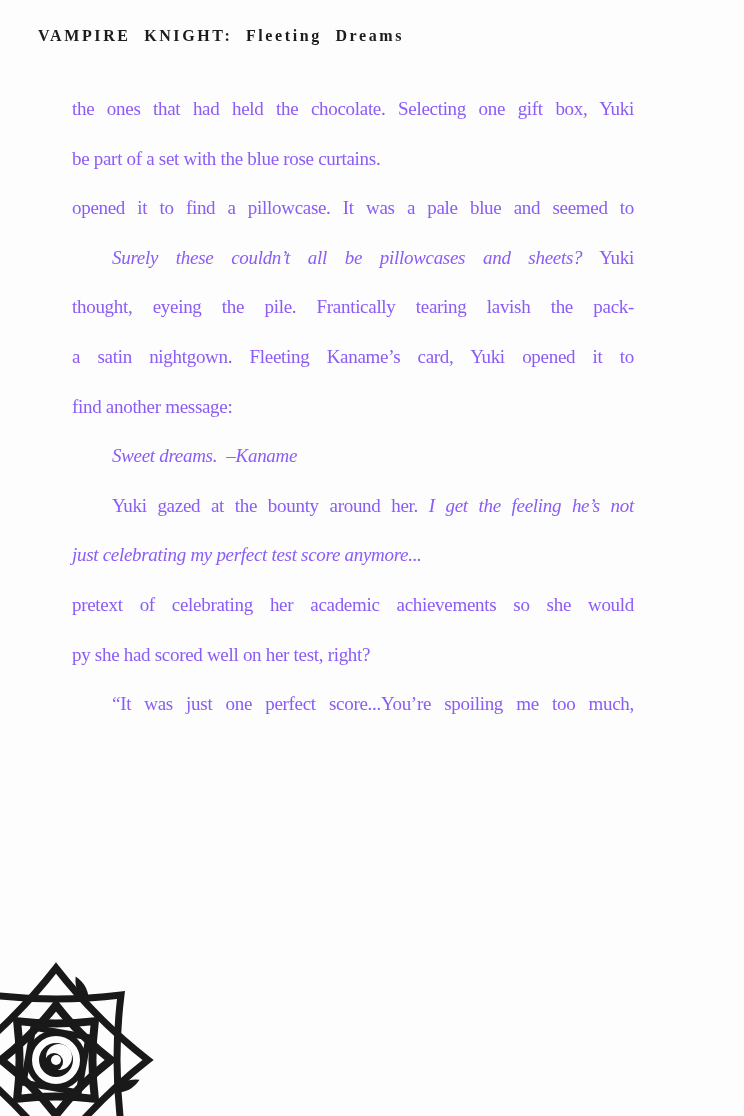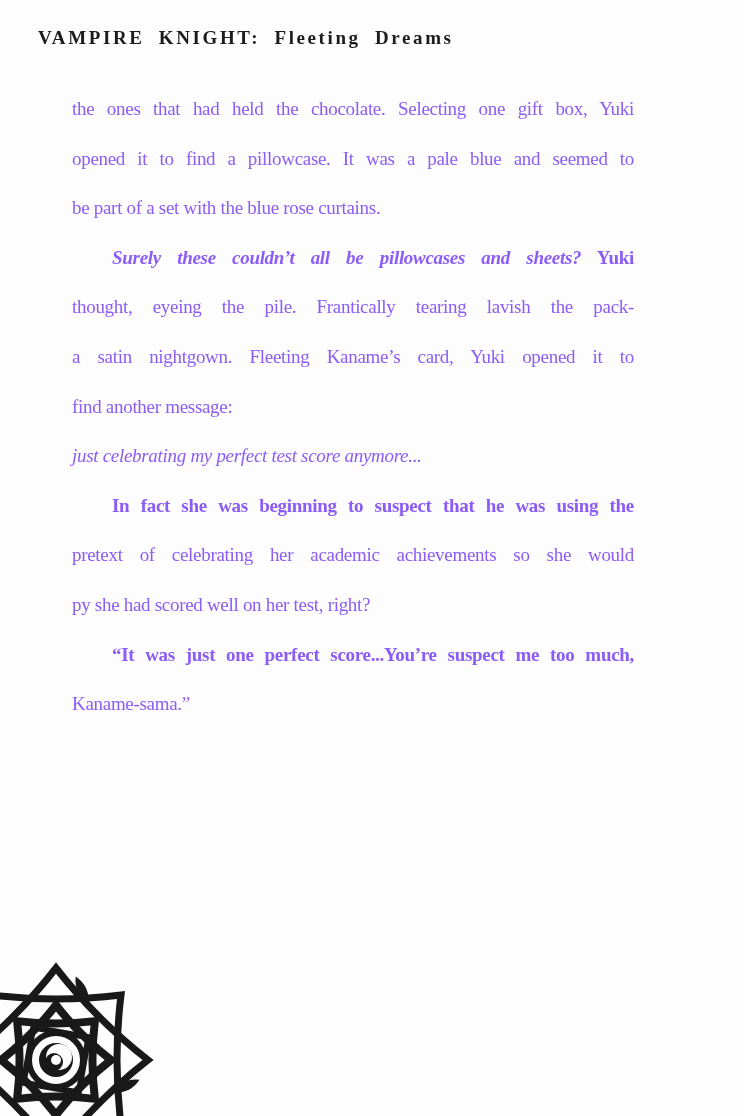--- a/index.html
+++ b/index.html
@@ -20,7 +20,7 @@
     top: 27px; left: 38px;
     font-family: "Liberation Serif", serif;
     font-weight: 700;
-    font-size: 19px;
+    font-size: 16px;
     letter-spacing: 2.6px;
     word-spacing: 7px;
     color: #1c1c1c;

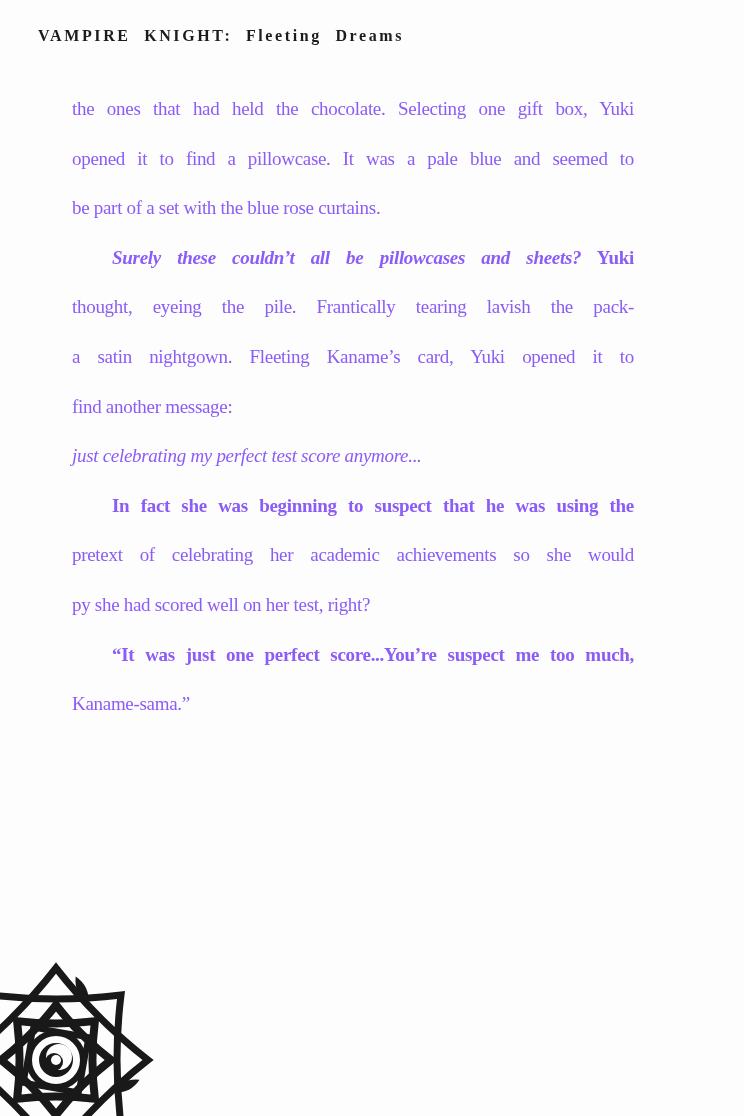--- a/index.html
+++ b/index.html
@@ -61,8 +61,8 @@
 
   <div class="body-text">
       <div class="line just"><span class="rm">the ones that had held the chocolate. Selecting one gift box, Yuki</span></div>
+      <div class="line"><span class="rm">be part of a set with the blue rose curtains.</span></div>
       <div class="line just"><span class="rm">opened it to find a pillowcase. It was a pale blue and seemed to</span></div>
-      <div class="line"><span class="rm">be part of a set with the blue rose curtains.</span></div>
       <div class="line just indent"><span class="it">Surely these couldn’t all be pillowcases and sheets?</span><span class="rm"> Yuki</span></div>
       <div class="line just"><span class="rm">thought, eyeing the pile. Frantically tearing lavish the pack-</span></div>
       <div class="line just"><span class="rm">a satin nightgown. Fleeting Kaname’s card, Yuki opened it to</span></div>

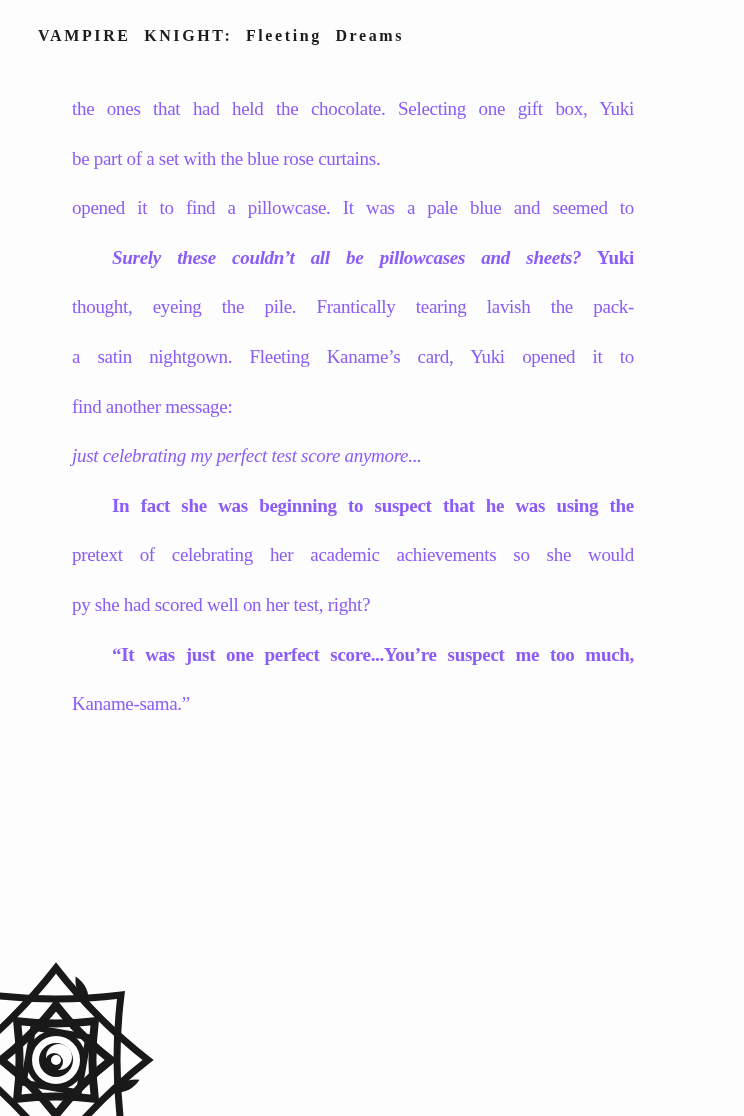--- a/index.html
+++ b/index.html
@@ -43,7 +43,7 @@
     overflow: visible;
   }
   .line.just { text-align-last: justify; }
-  .line.indent { padding-left: 40px; font-weight: bold; }
+  .line.indent { padding-left: 40px; }
   .it { font-style: italic; }
   .rm { font-style: normal; }
   .rose-crest {

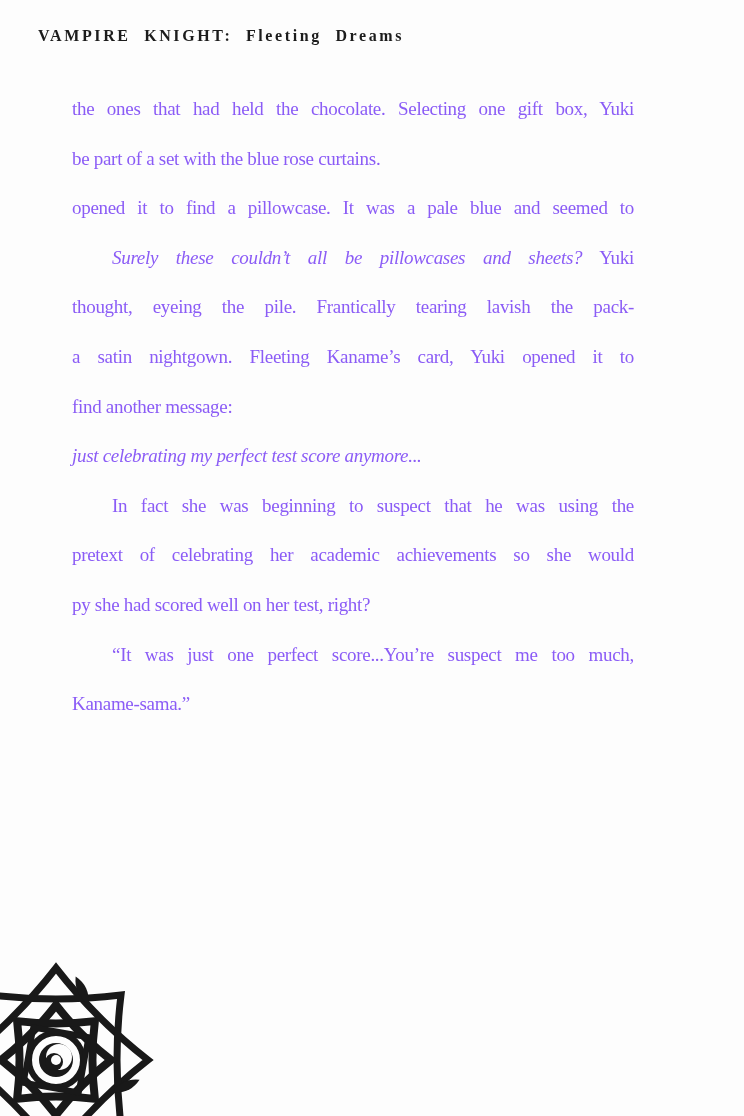--- a/index.html
+++ b/index.html
@@ -67,6 +67,7 @@
       <div class="line just"><span class="rm">thought, eyeing the pile. Frantically tearing lavish the pack-</span></div>
       <div class="line just"><span class="rm">a satin nightgown. Fleeting Kaname’s card, Yuki opened it to</span></div>
       <div class="line"><span class="rm">find another message:</span></div>
+      <div class="line indent"><span class="it">Sweet dreams. –Kaname</span></div>
       <div class="line"><span class="it">just celebrating my perfect test score anymore...</span></div>
       <div class="line just indent"><span class="rm">In fact she was beginning to suspect that he was using the</span></div>
       <div class="line just"><span class="rm">pretext of celebrating her academic achievements so she would</span></div>

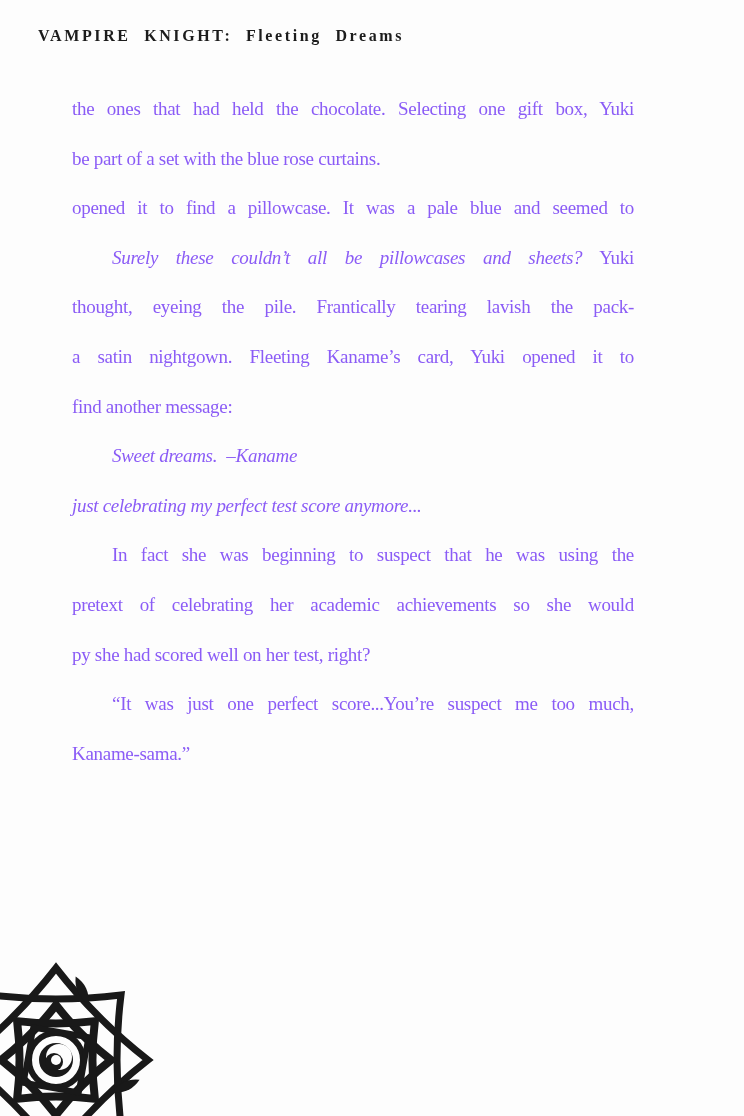--- a/index.html
+++ b/index.html
@@ -68,6 +68,7 @@
       <div class="line just"><span class="rm">a satin nightgown. Fleeting Kaname’s card, Yuki opened it to</span></div>
       <div class="line"><span class="rm">find another message:</span></div>
       <div class="line indent"><span class="it">Sweet dreams. –Kaname</span></div>
+      <div class="line just indent"><span class="rm">Yuki gazed at the bounty around her. </span><span class="it">I get the feeling he’s not</span></div>
       <div class="line"><span class="it">just celebrating my perfect test score anymore...</span></div>
       <div class="line just indent"><span class="rm">In fact she was beginning to suspect that he was using the</span></div>
       <div class="line just"><span class="rm">pretext of celebrating her academic achievements so she would</span></div>

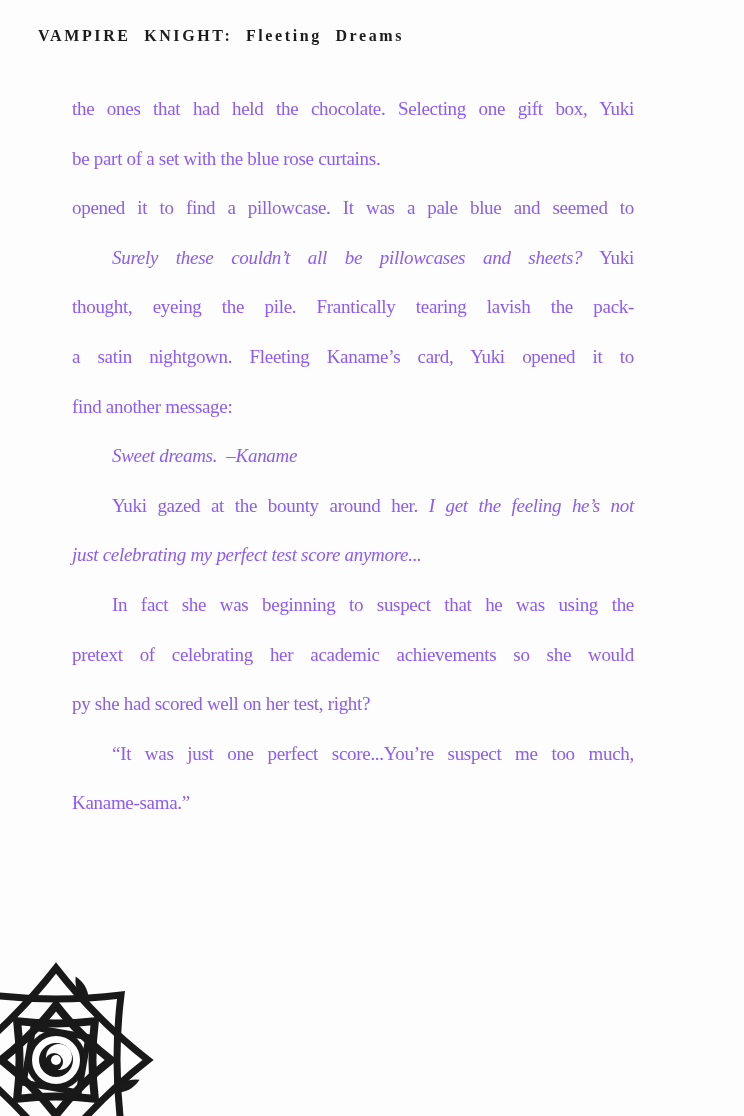--- a/index.html
+++ b/index.html
@@ -70,7 +70,6 @@
       <div class="line indent"><span class="it">Sweet dreams. –Kaname</span></div>
       <div class="line just indent"><span class="rm">Yuki gazed at the bounty around her. </span><span class="it">I get the feeling he’s not</span></div>
       <div class="line"><span class="it">just celebrating my perfect test score anymore...</span></div>
-      <div class="line just indent"><span class="rm">In fact she was beginning to suspect that he was using the</span></div>
       <div class="line just"><span class="rm">pretext of celebrating her academic achievements so she would</span></div>
       <div class="line"><span class="rm">py she had scored well on her test, right?</span></div>
       <div class="line just indent"><span class="rm">“It was just one perfect score...You’re suspect me too much,</span></div>

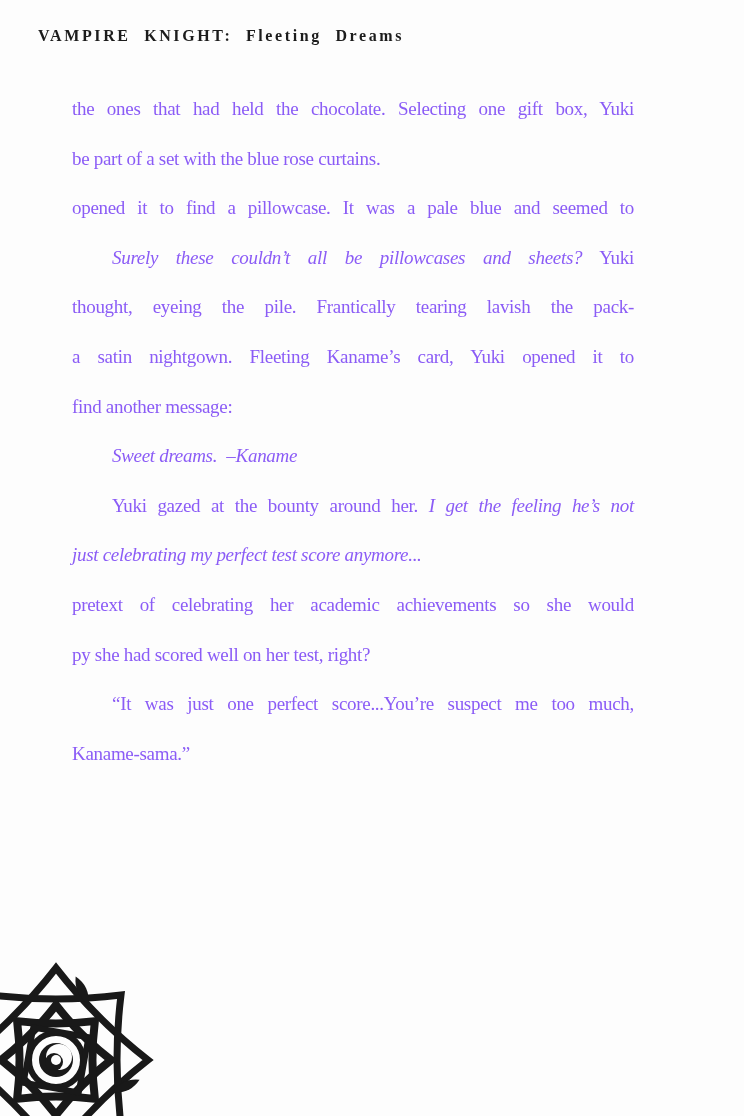--- a/index.html
+++ b/index.html
@@ -72,7 +72,7 @@
       <div class="line"><span class="it">just celebrating my perfect test score anymore...</span></div>
       <div class="line just"><span class="rm">pretext of celebrating her academic achievements so she would</span></div>
       <div class="line"><span class="rm">py she had scored well on her test, right?</span></div>
-      <div class="line just indent"><span class="rm">“It was just one perfect score...You’re suspect me too much,</span></div>
+      <div class="line just indent"><span class="rm">“It was just one perfect score...You’re spoiling me too much,</span></div>
       <div class="line"><span class="rm">Kaname-sama.”</span></div>
     </div>
 

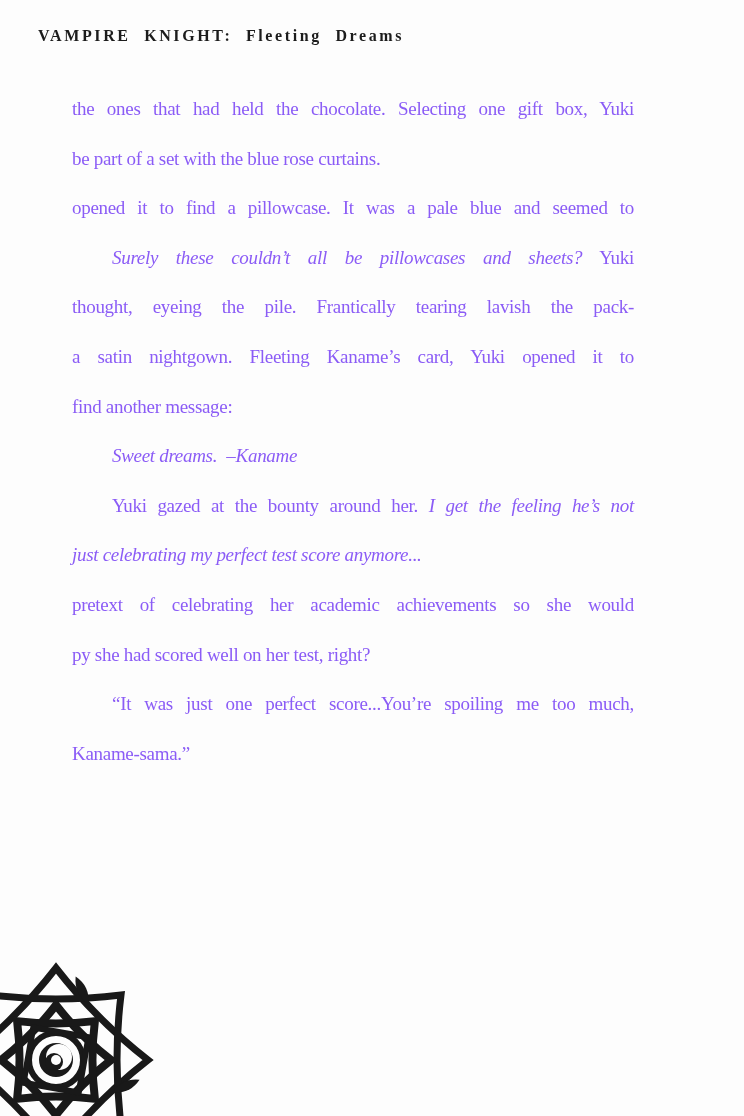--- a/index.html
+++ b/index.html
@@ -73,7 +73,6 @@
       <div class="line just"><span class="rm">pretext of celebrating her academic achievements so she would</span></div>
       <div class="line"><span class="rm">py she had scored well on her test, right?</span></div>
       <div class="line just indent"><span class="rm">“It was just one perfect score...You’re spoiling me too much,</span></div>
-      <div class="line"><span class="rm">Kaname-sama.”</span></div>
     </div>
 
   <div class="rose-crest">

